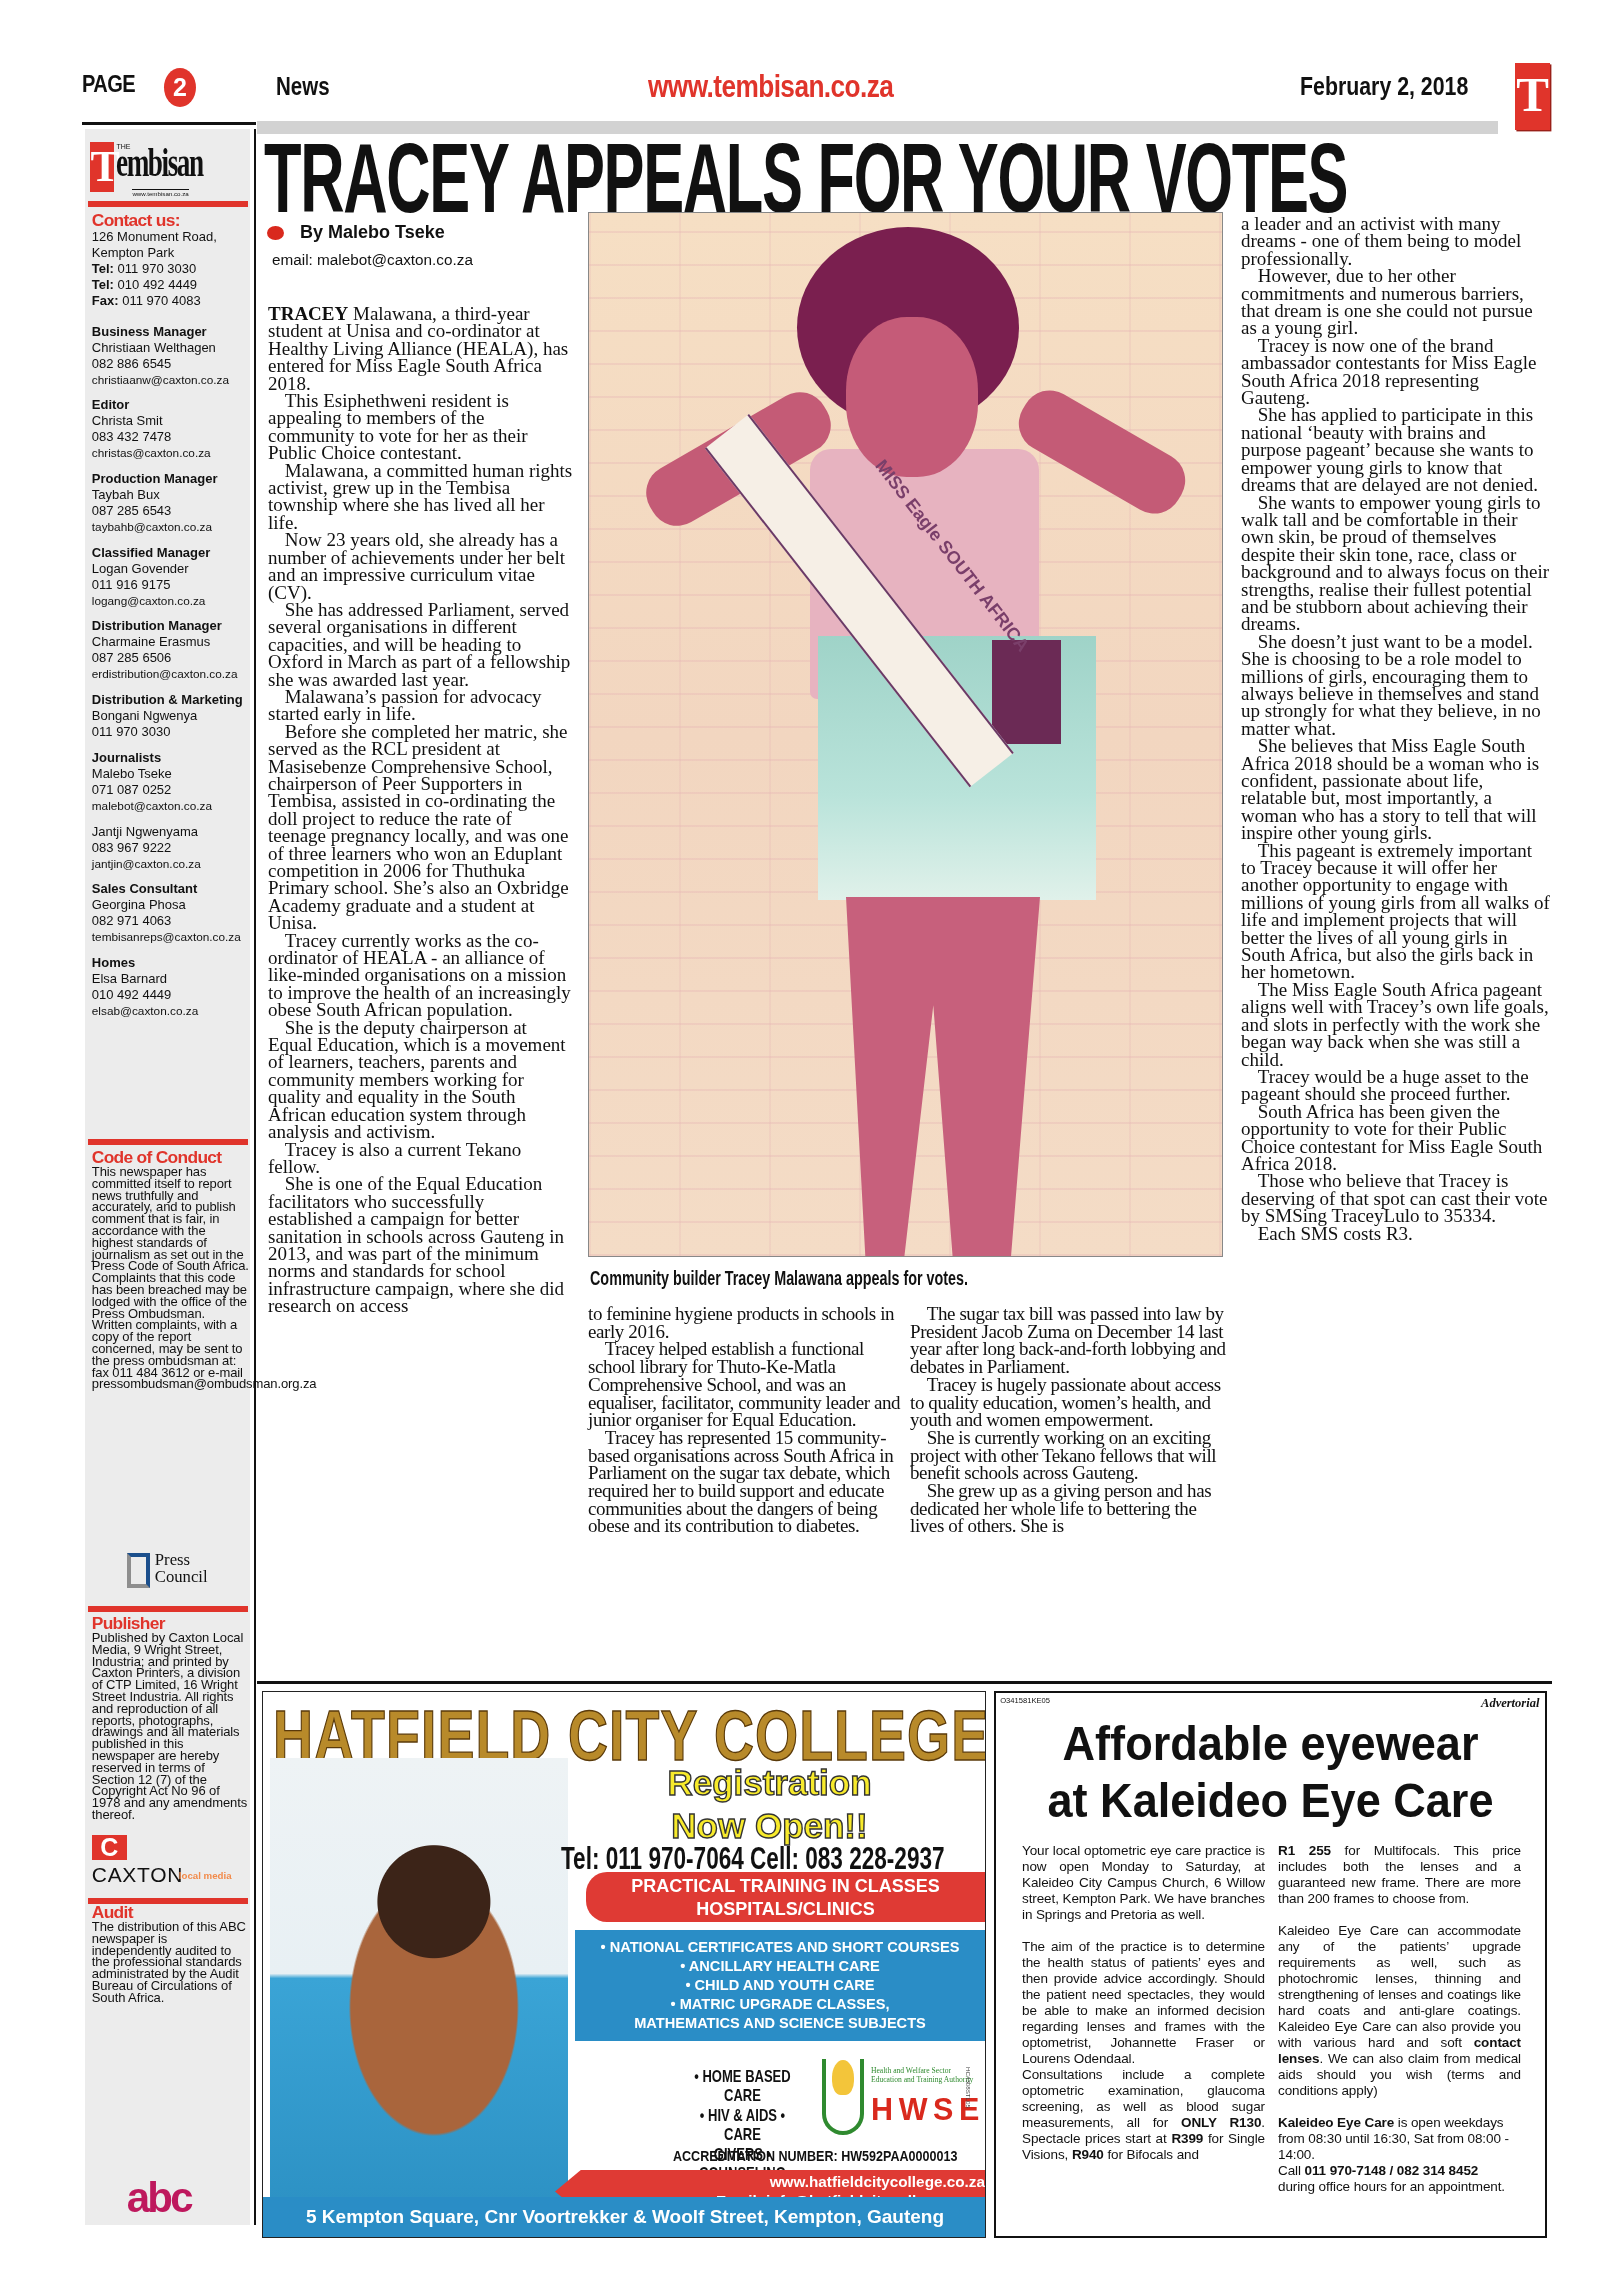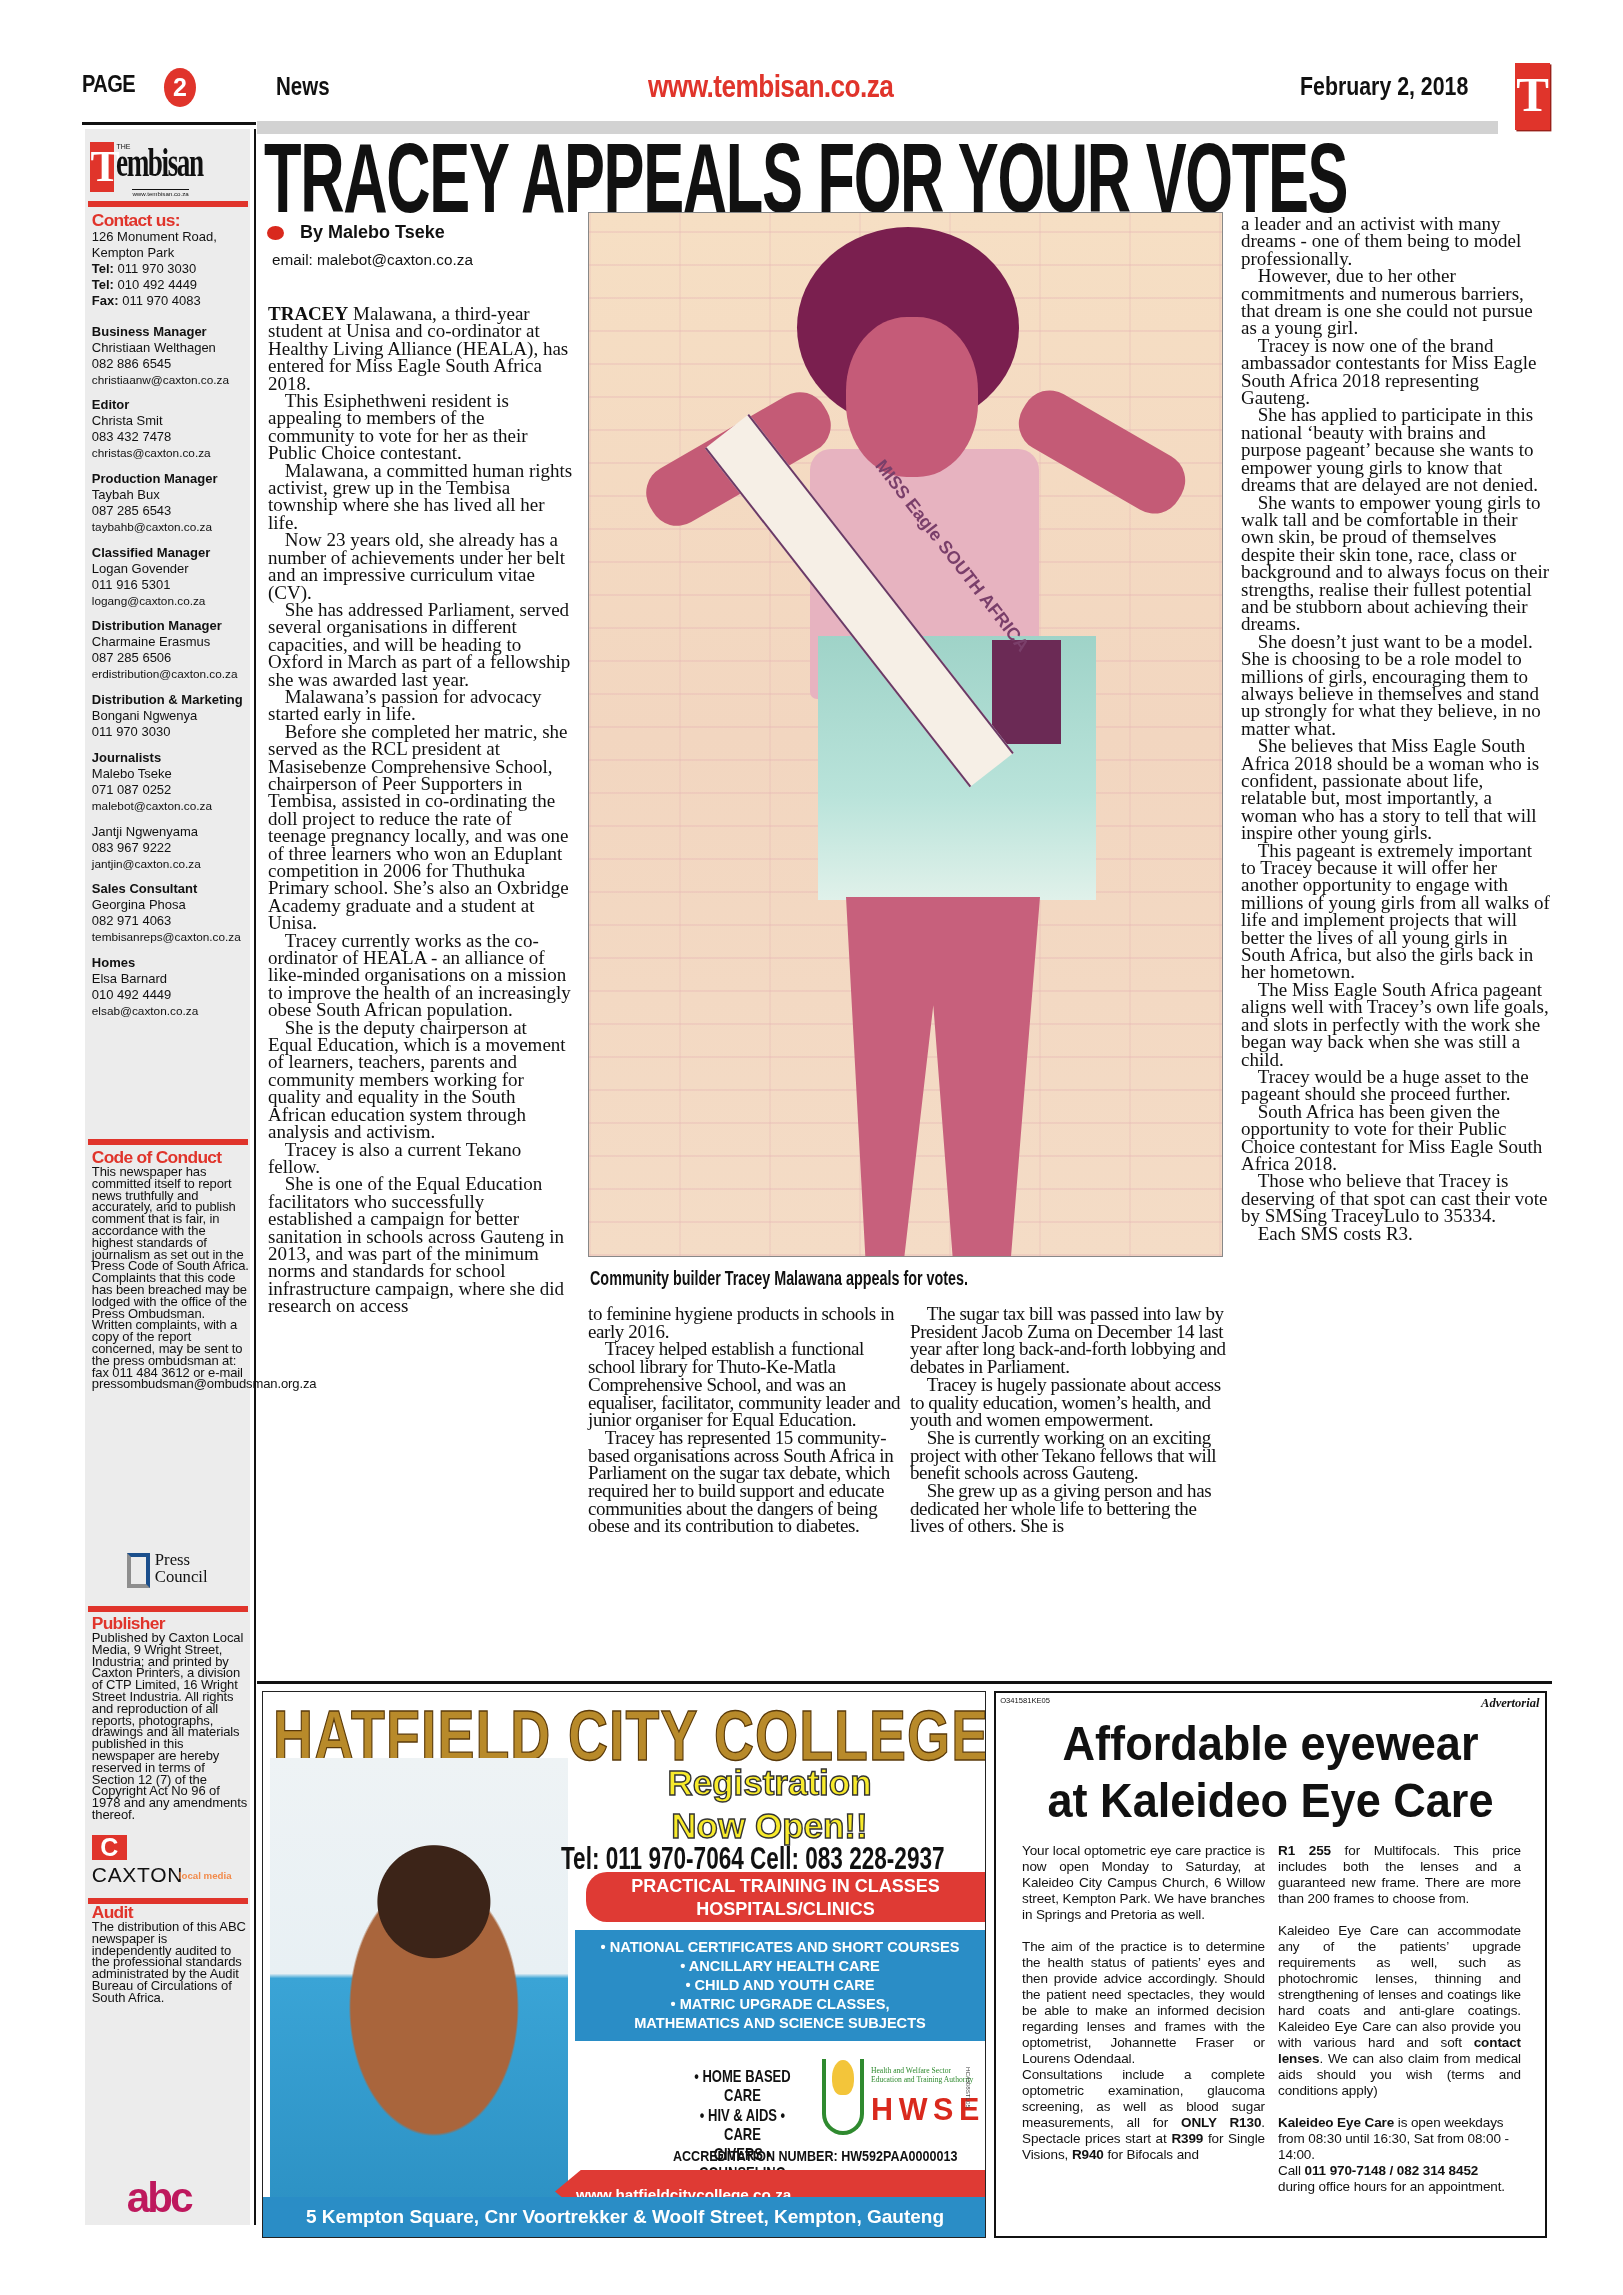--- a/index.html
+++ b/index.html
@@ -167,7 +167,7 @@
         <div>
           <div class="sb-role">Classified Manager</div>
           <div class="sb-line">Logan Govender</div>
-          <div class="sb-line">011 916 5301</div>
+          <div class="sb-line">011 916 9175</div>
           <div class="sb-line sb-small">logang@caxton.co.za</div>
         </div>
         <div>

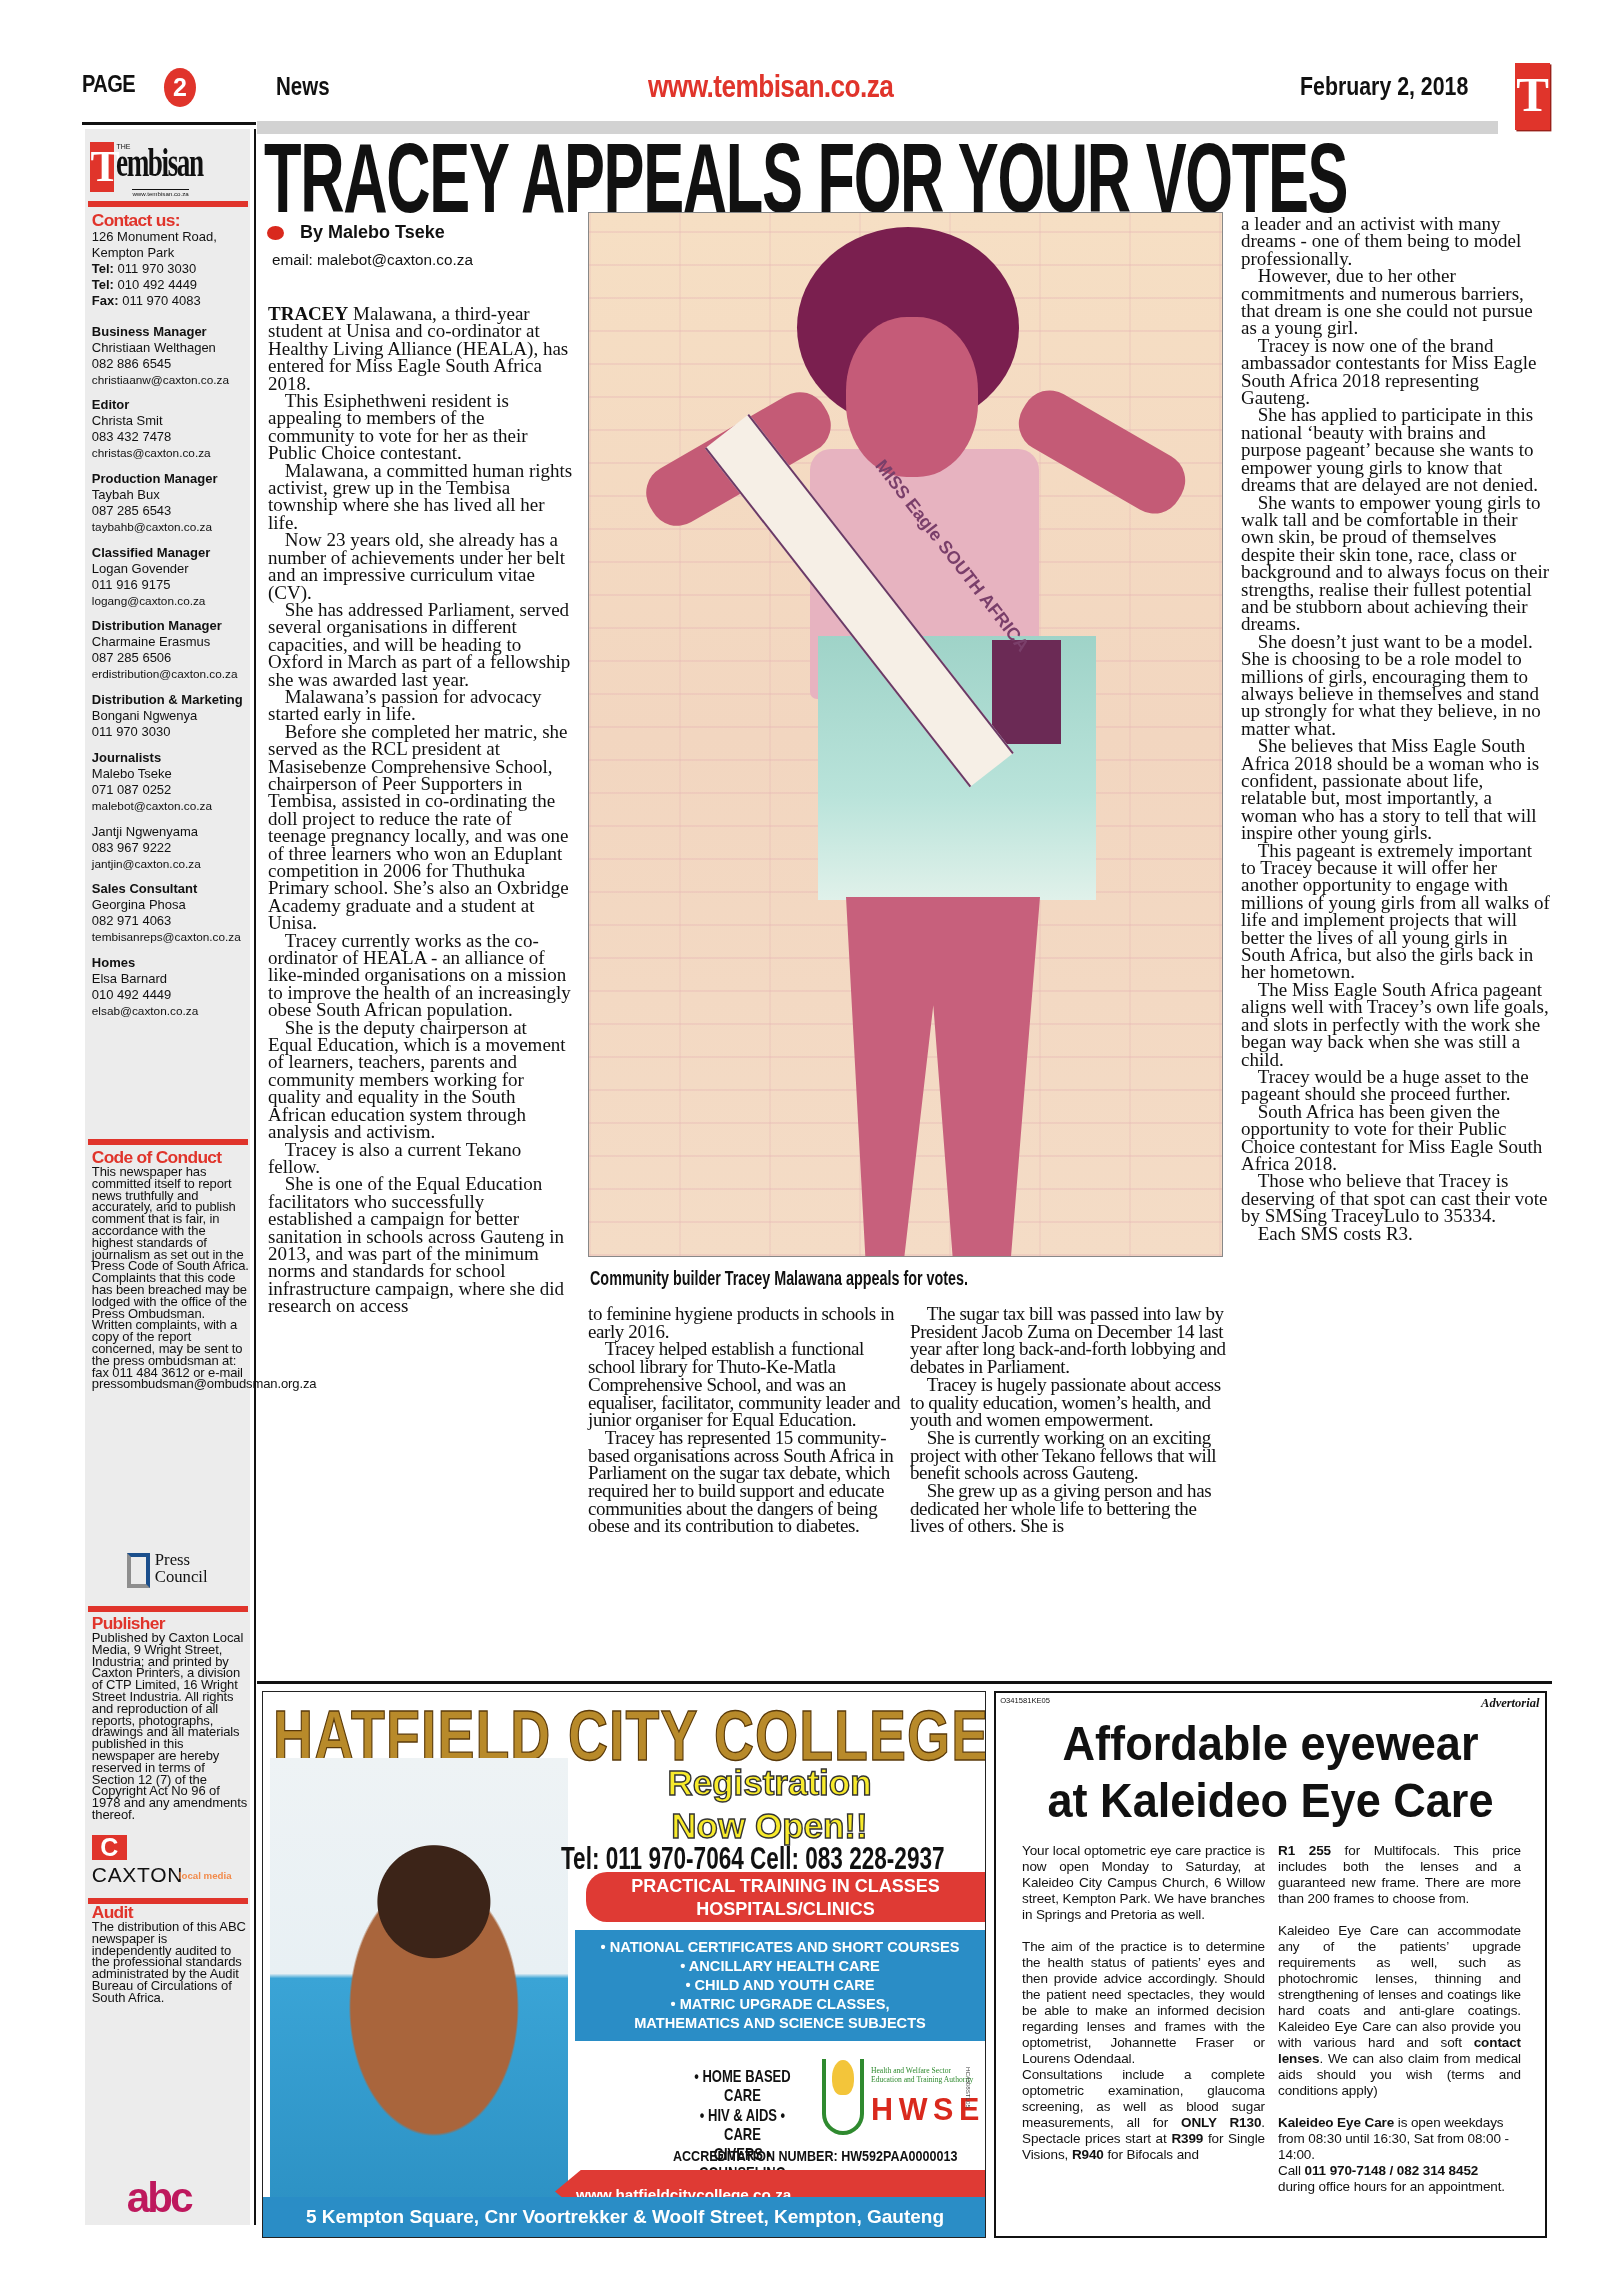--- a/index.html
+++ b/index.html
@@ -96,7 +96,7 @@
   .hwseta-sub { position: absolute; left: 49px; top: 12.5px; font-family: "Liberation Serif", serif; font-size: 7.6px; color: #2f8a2f; line-height: 9.7px; }
   .hwseta-name { position: absolute; left: 49px; top: 39px; font-weight: bold; font-size: 30.5px; color: #d9291d; letter-spacing: 5.6px; }
   .hf-accred { position: absolute; left: 410px; top: 455px; font-weight: bold; font-size: 15.3px; transform: scaleX(0.82); transform-origin: left; white-space: nowrap; }
-  .hf-web-band { position: absolute; left: 292px; top: 478px; width: 430px; height: 43px; background: #df3a34; clip-path: polygon(6% 0, 100% 0, 100% 100%, 6% 100%, 0 50%); color: #fff; text-align: left; font-weight: bold; font-size: 15.3px; line-height: 19.4px; padding-top: 15px; padding-left: 21px; }
+  .hf-web-band { position: absolute; left: 292px; top: 478px; width: 430px; height: 43px; background: #df3a34; clip-path: polygon(6% 0, 100% 0, 100% 100%, 6% 100%, 0 50%); color: #fff; text-align: right; font-weight: bold; font-size: 15.3px; line-height: 19.4px; padding-top: 2px; padding-left: 21px; }
   .hf-address-band { position: absolute; left: 0; top: 505px; width: 724px; height: 40px; background: #2a8dc6; color: #fff; text-align: center; font-weight: bold; font-size: 19px; line-height: 40px; }
   .hf-code { position: absolute; left: 709px; top: 375px; font-size: 6.2px; color: #444; transform: rotate(90deg); transform-origin: left top; white-space: nowrap; }
 

